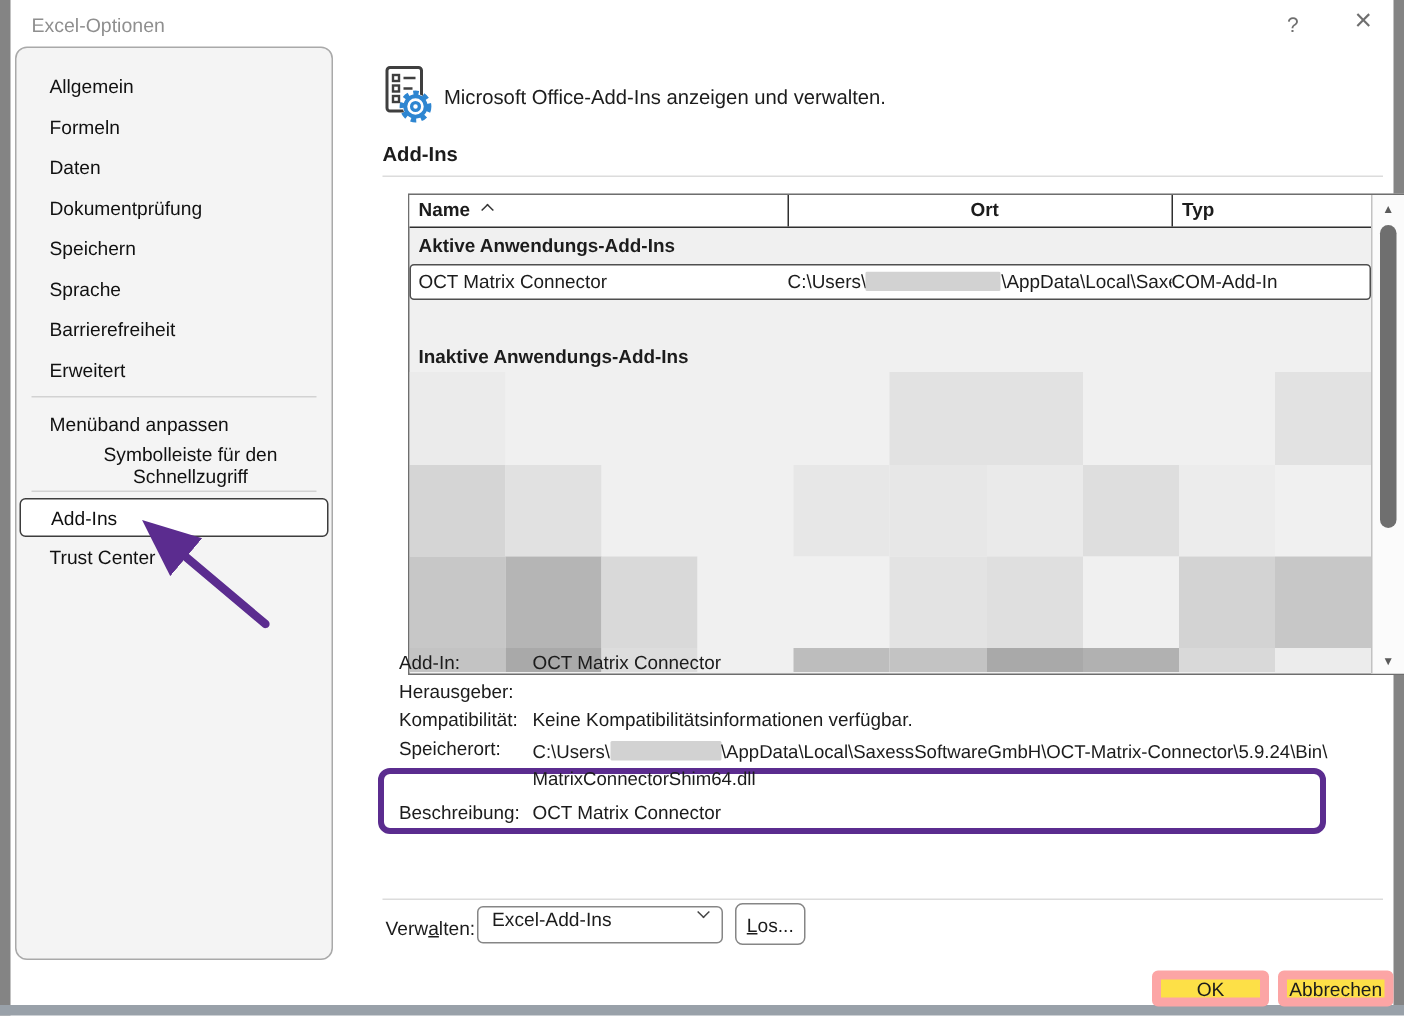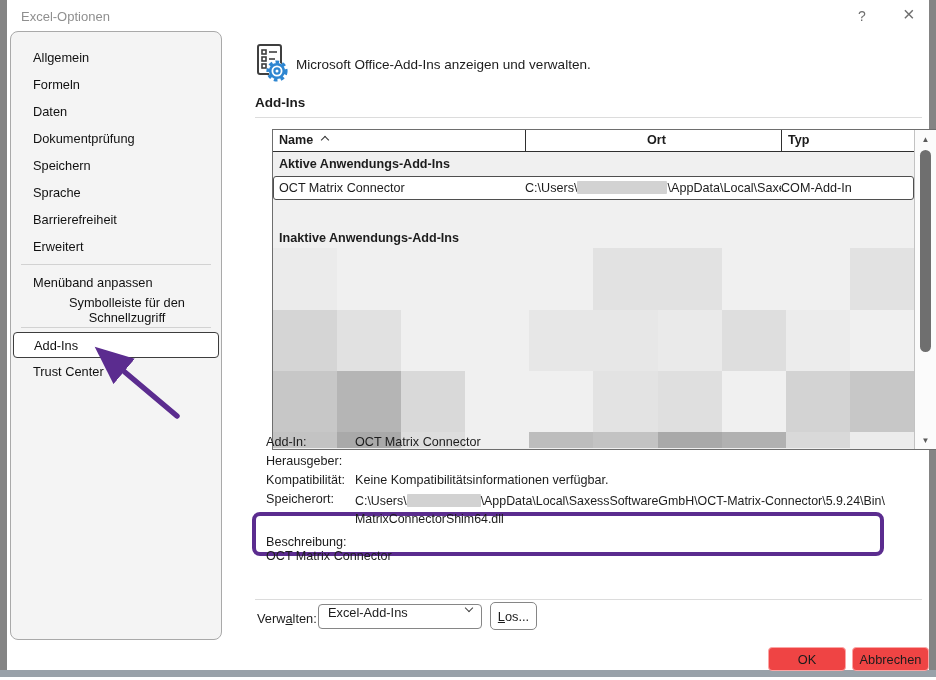--- a/index.html
+++ b/index.html
@@ -76,7 +76,7 @@
   .details{position:absolute;left:266px;top:435px;width:648px;font-size:12.6px;}
   .drow{display:flex;height:19px;}
   .drow.loc{height:37px;}
-  .drow.desc{margin-top:6px;flex-direction:column;}
+  .drow.desc{margin-top:6px;}
   .dlabel{width:89px;flex:none;}
   .dvalue{flex:1;white-space:nowrap;}
   .loc .dvalue{white-space:normal;font-size:12.4px;line-height:18px;}

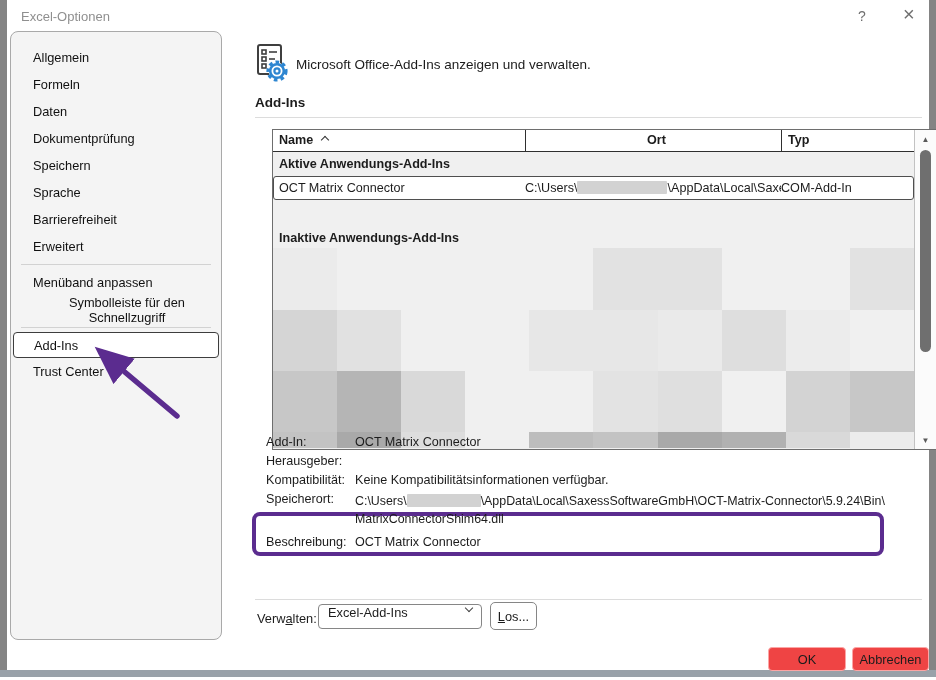--- a/index.html
+++ b/index.html
@@ -98,7 +98,7 @@
   .u{text-decoration:underline;}
 
   
-  .btn{position:absolute;top:647px;height:24px;background:#ef4444;border:1px solid #fca5a5;
+  .btn{position:absolute;top:647px;height:24px;background:#fde047;border:6px solid #fca5a5;
        border-radius:4px;display:flex;align-items:center;justify-content:center;font-size:12.8px;}
   .btn-ok{left:768px;width:78px;}
   .btn-cancel{left:852px;width:77px;}

